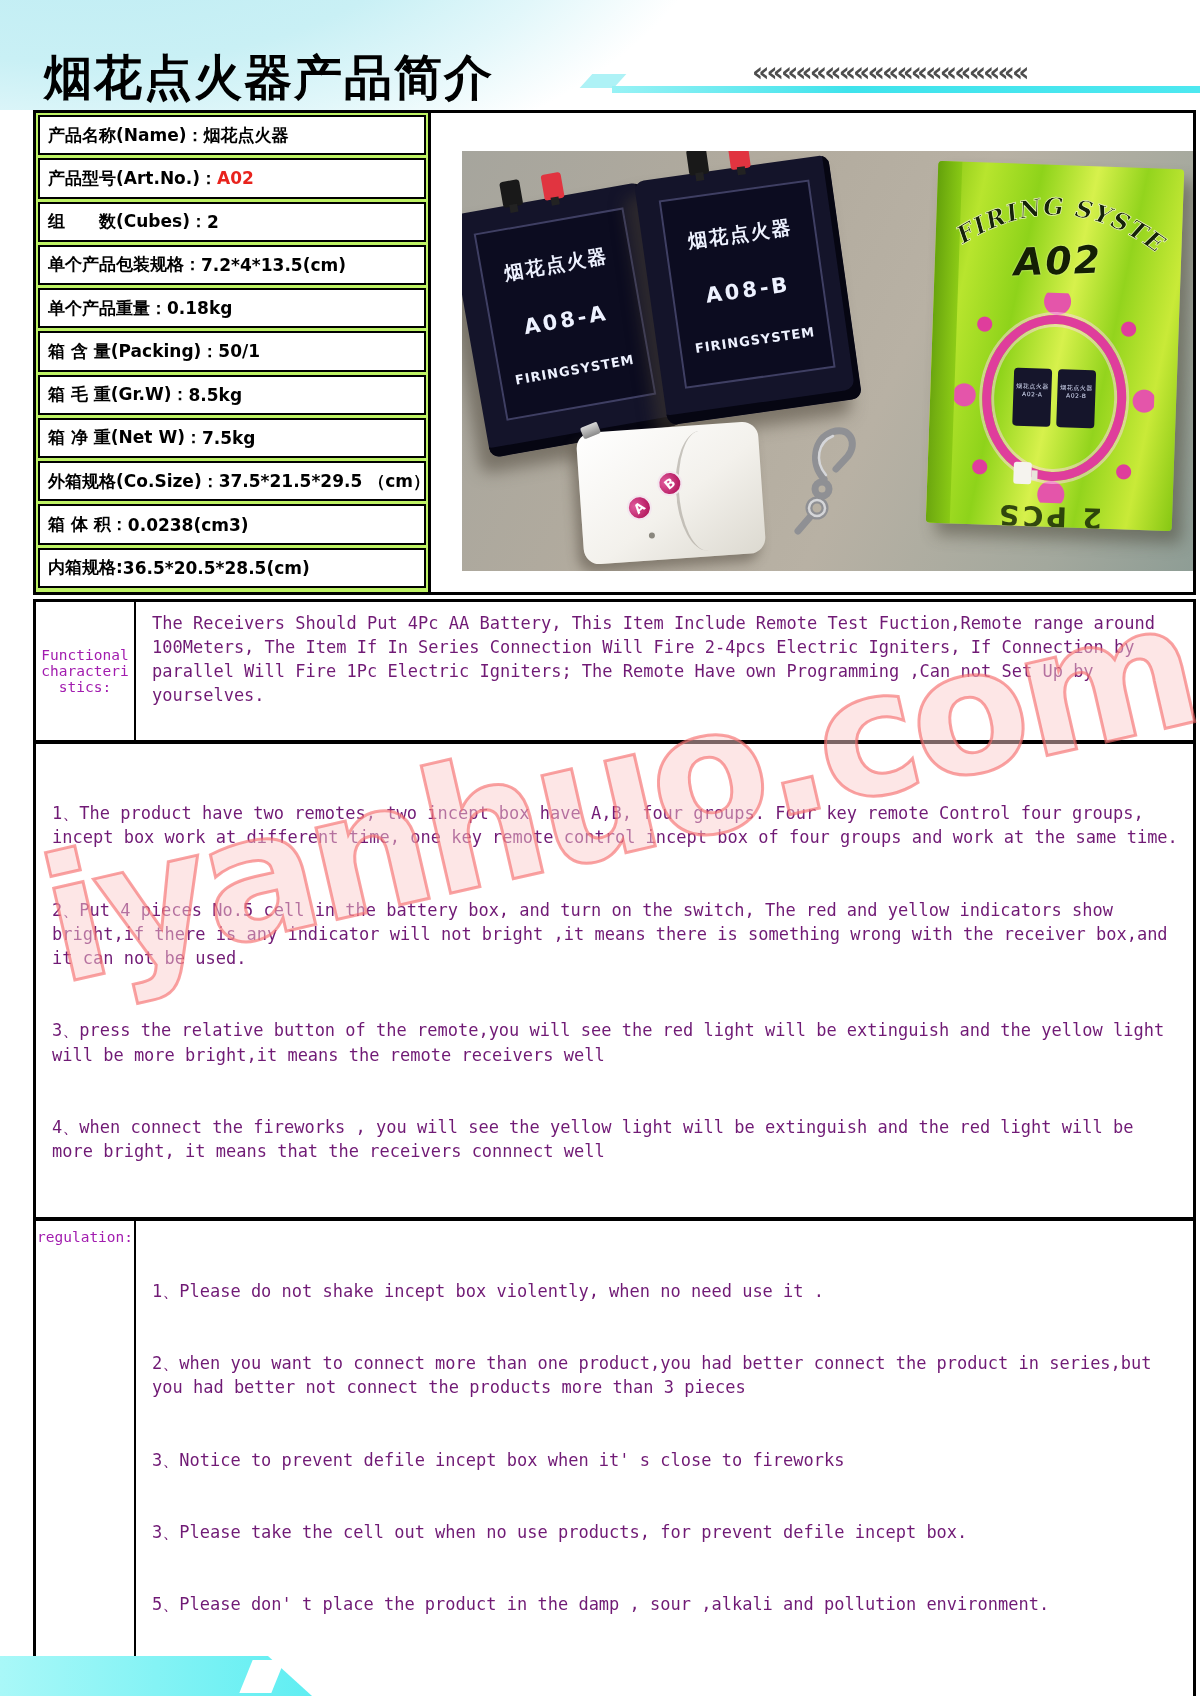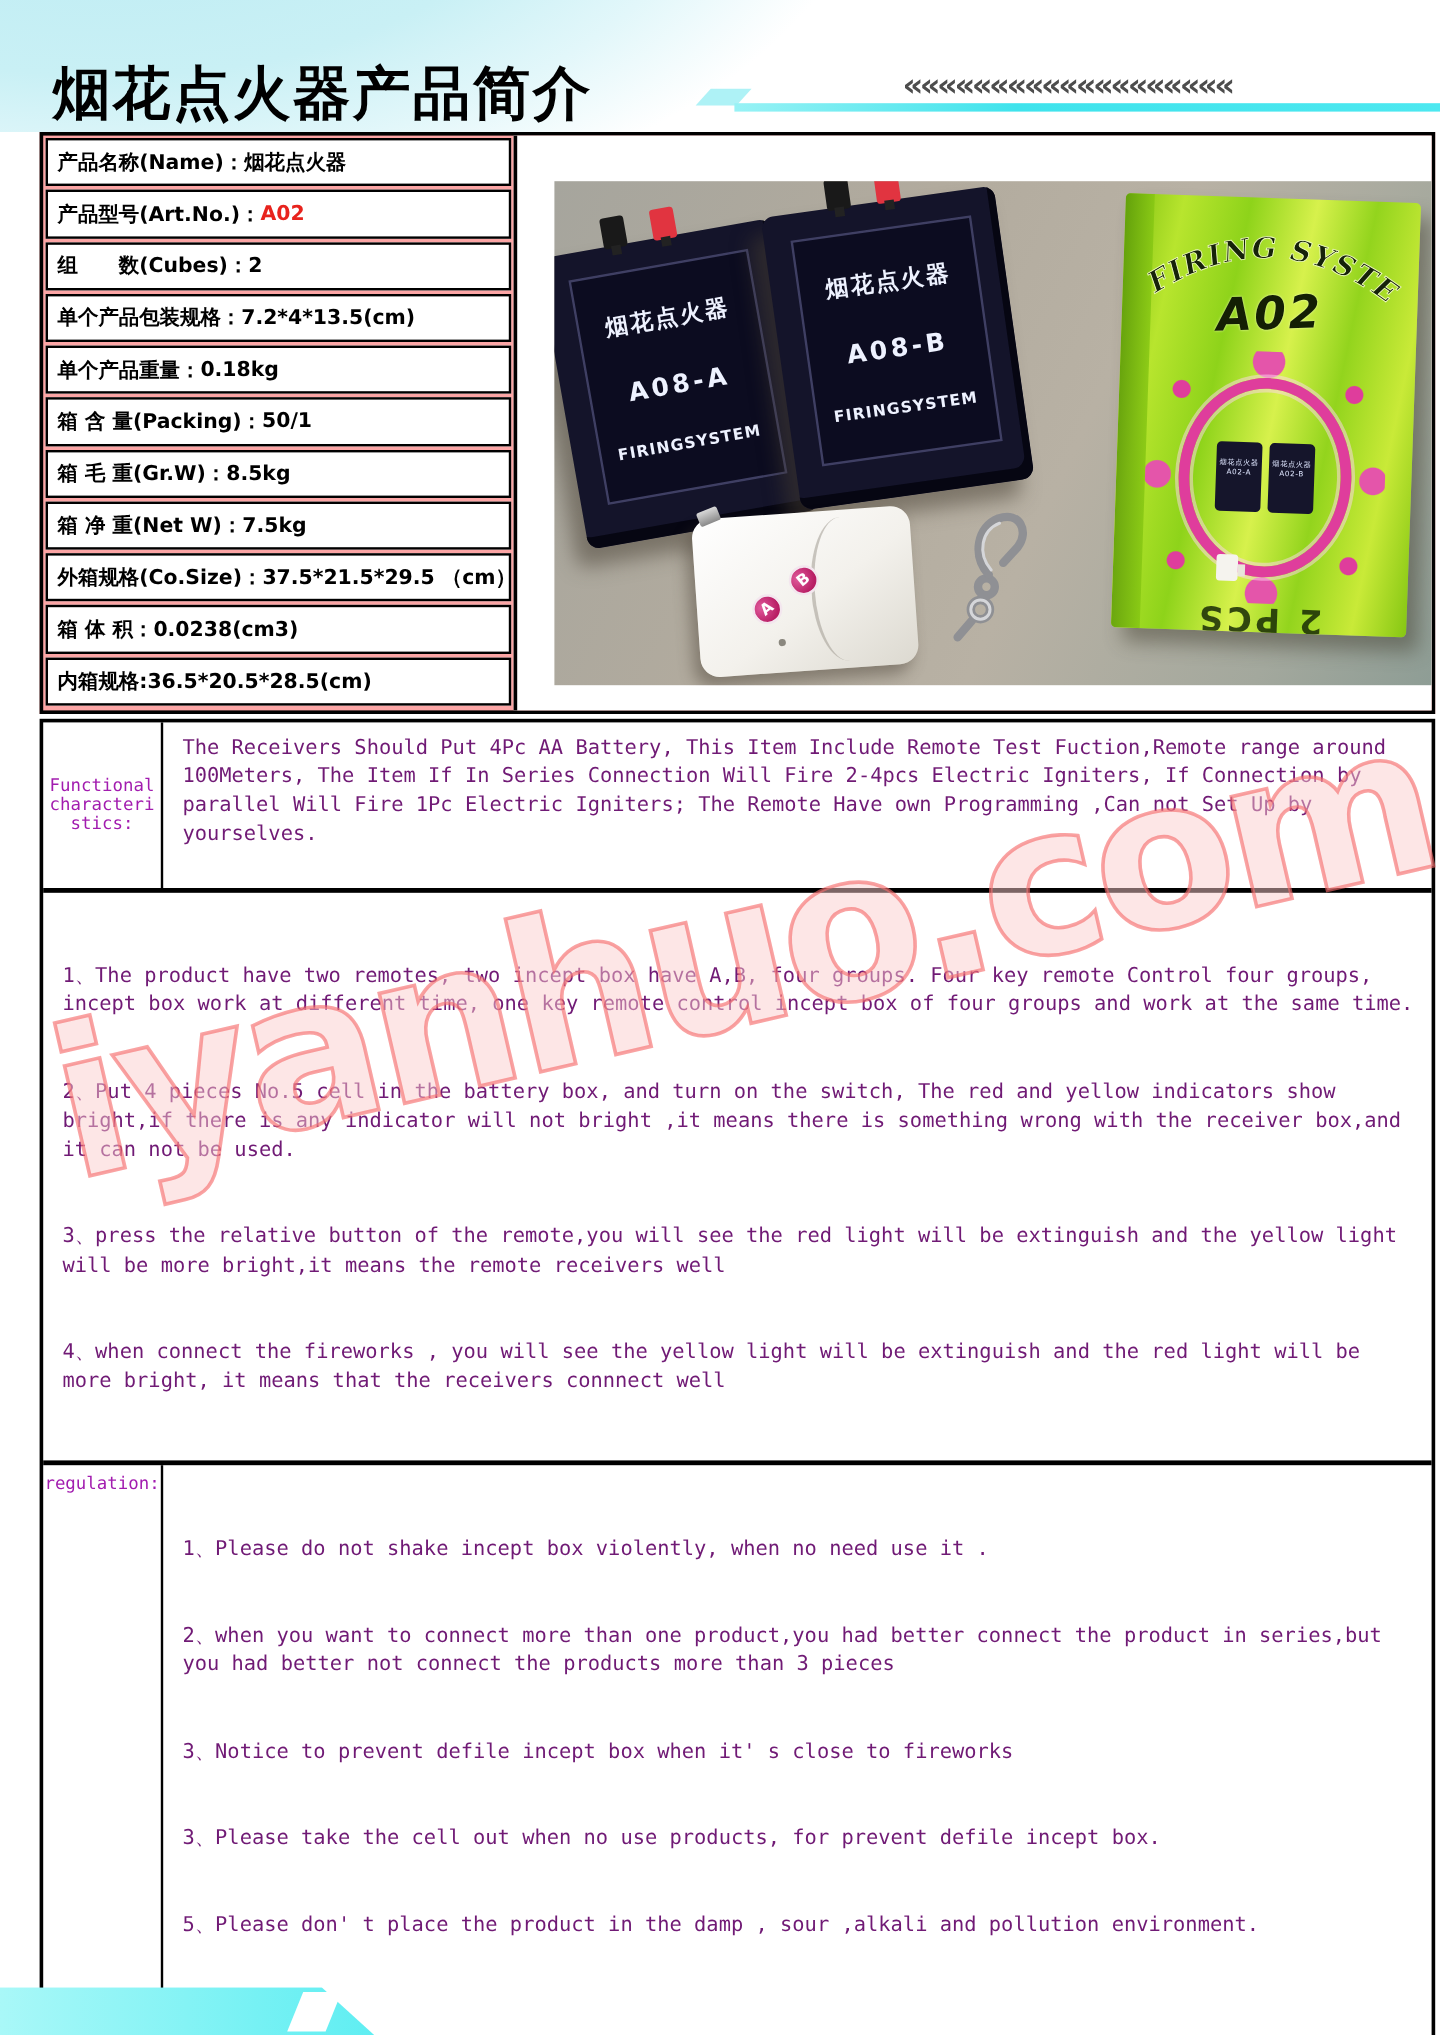--- a/index.html
+++ b/index.html
@@ -33,7 +33,7 @@
   
   .upper {
     position:absolute; left:33px; top:110px; width:1163px; height:485px;
-    border:3px solid #000; background:#fca5a5;
+    border:3px solid #000; background:#bef264;
   }
   .spec-rows {
     position:absolute; left:2px; top:2px; width:388px; height:473px;

